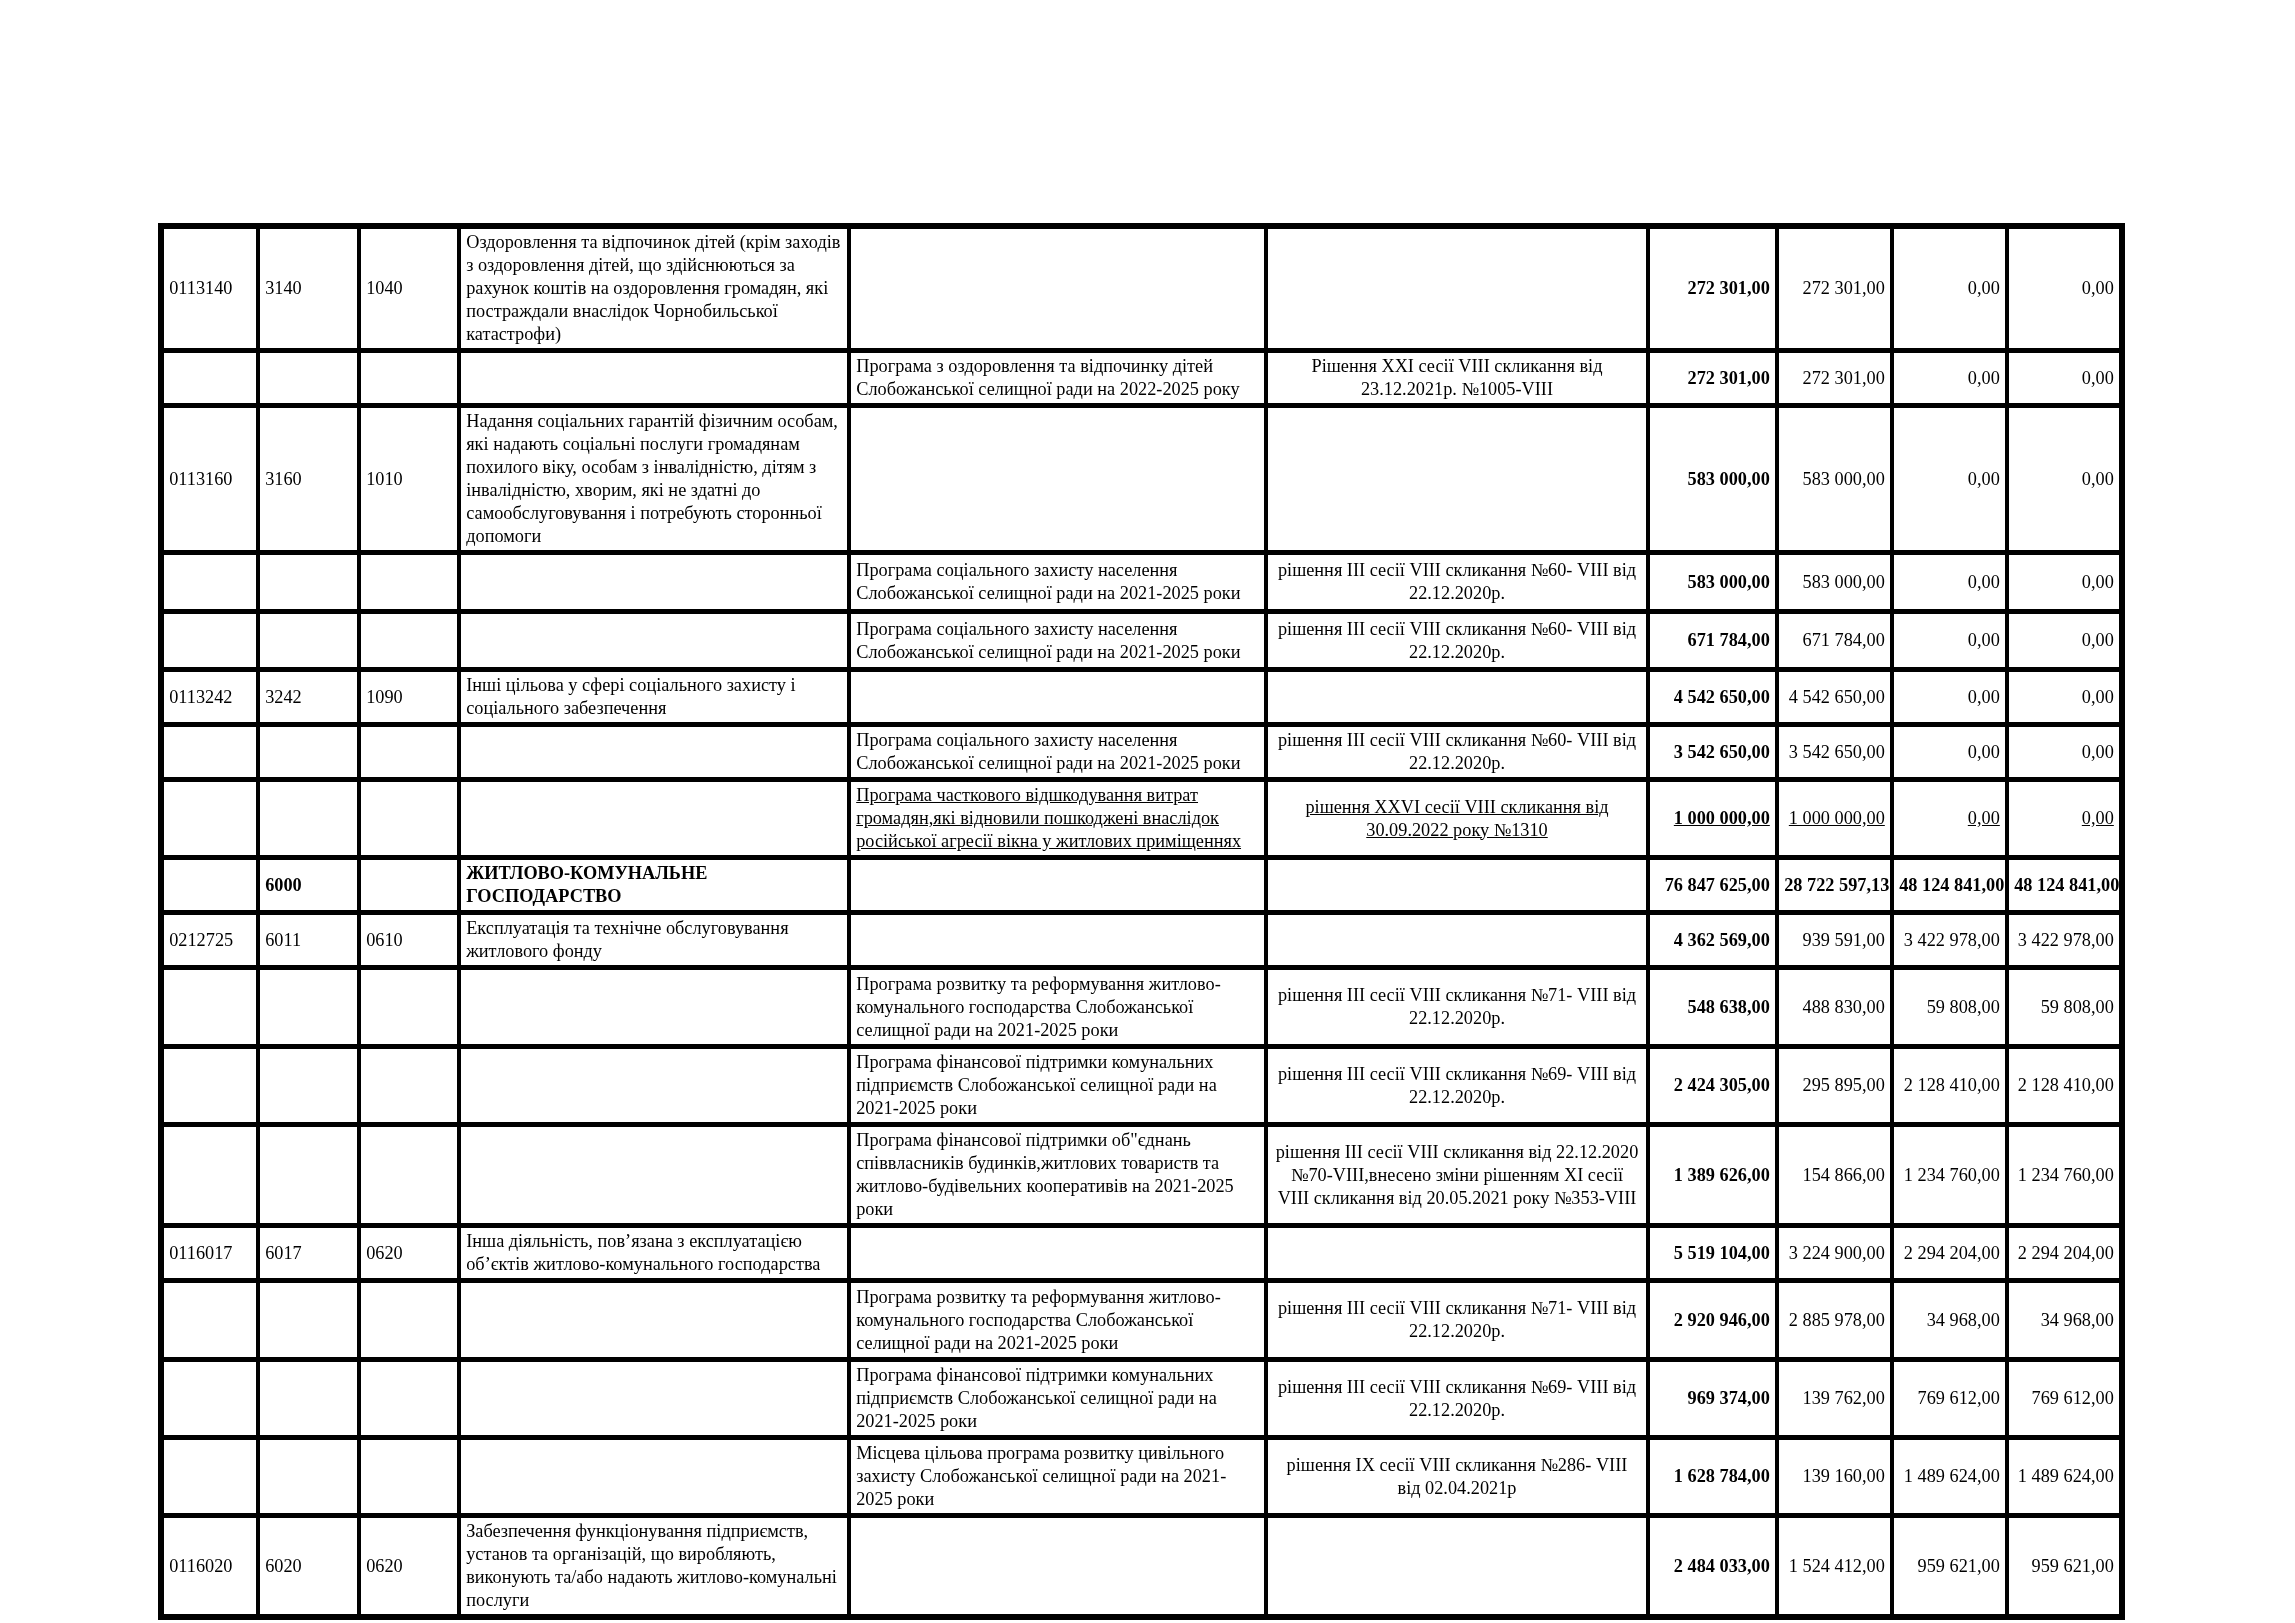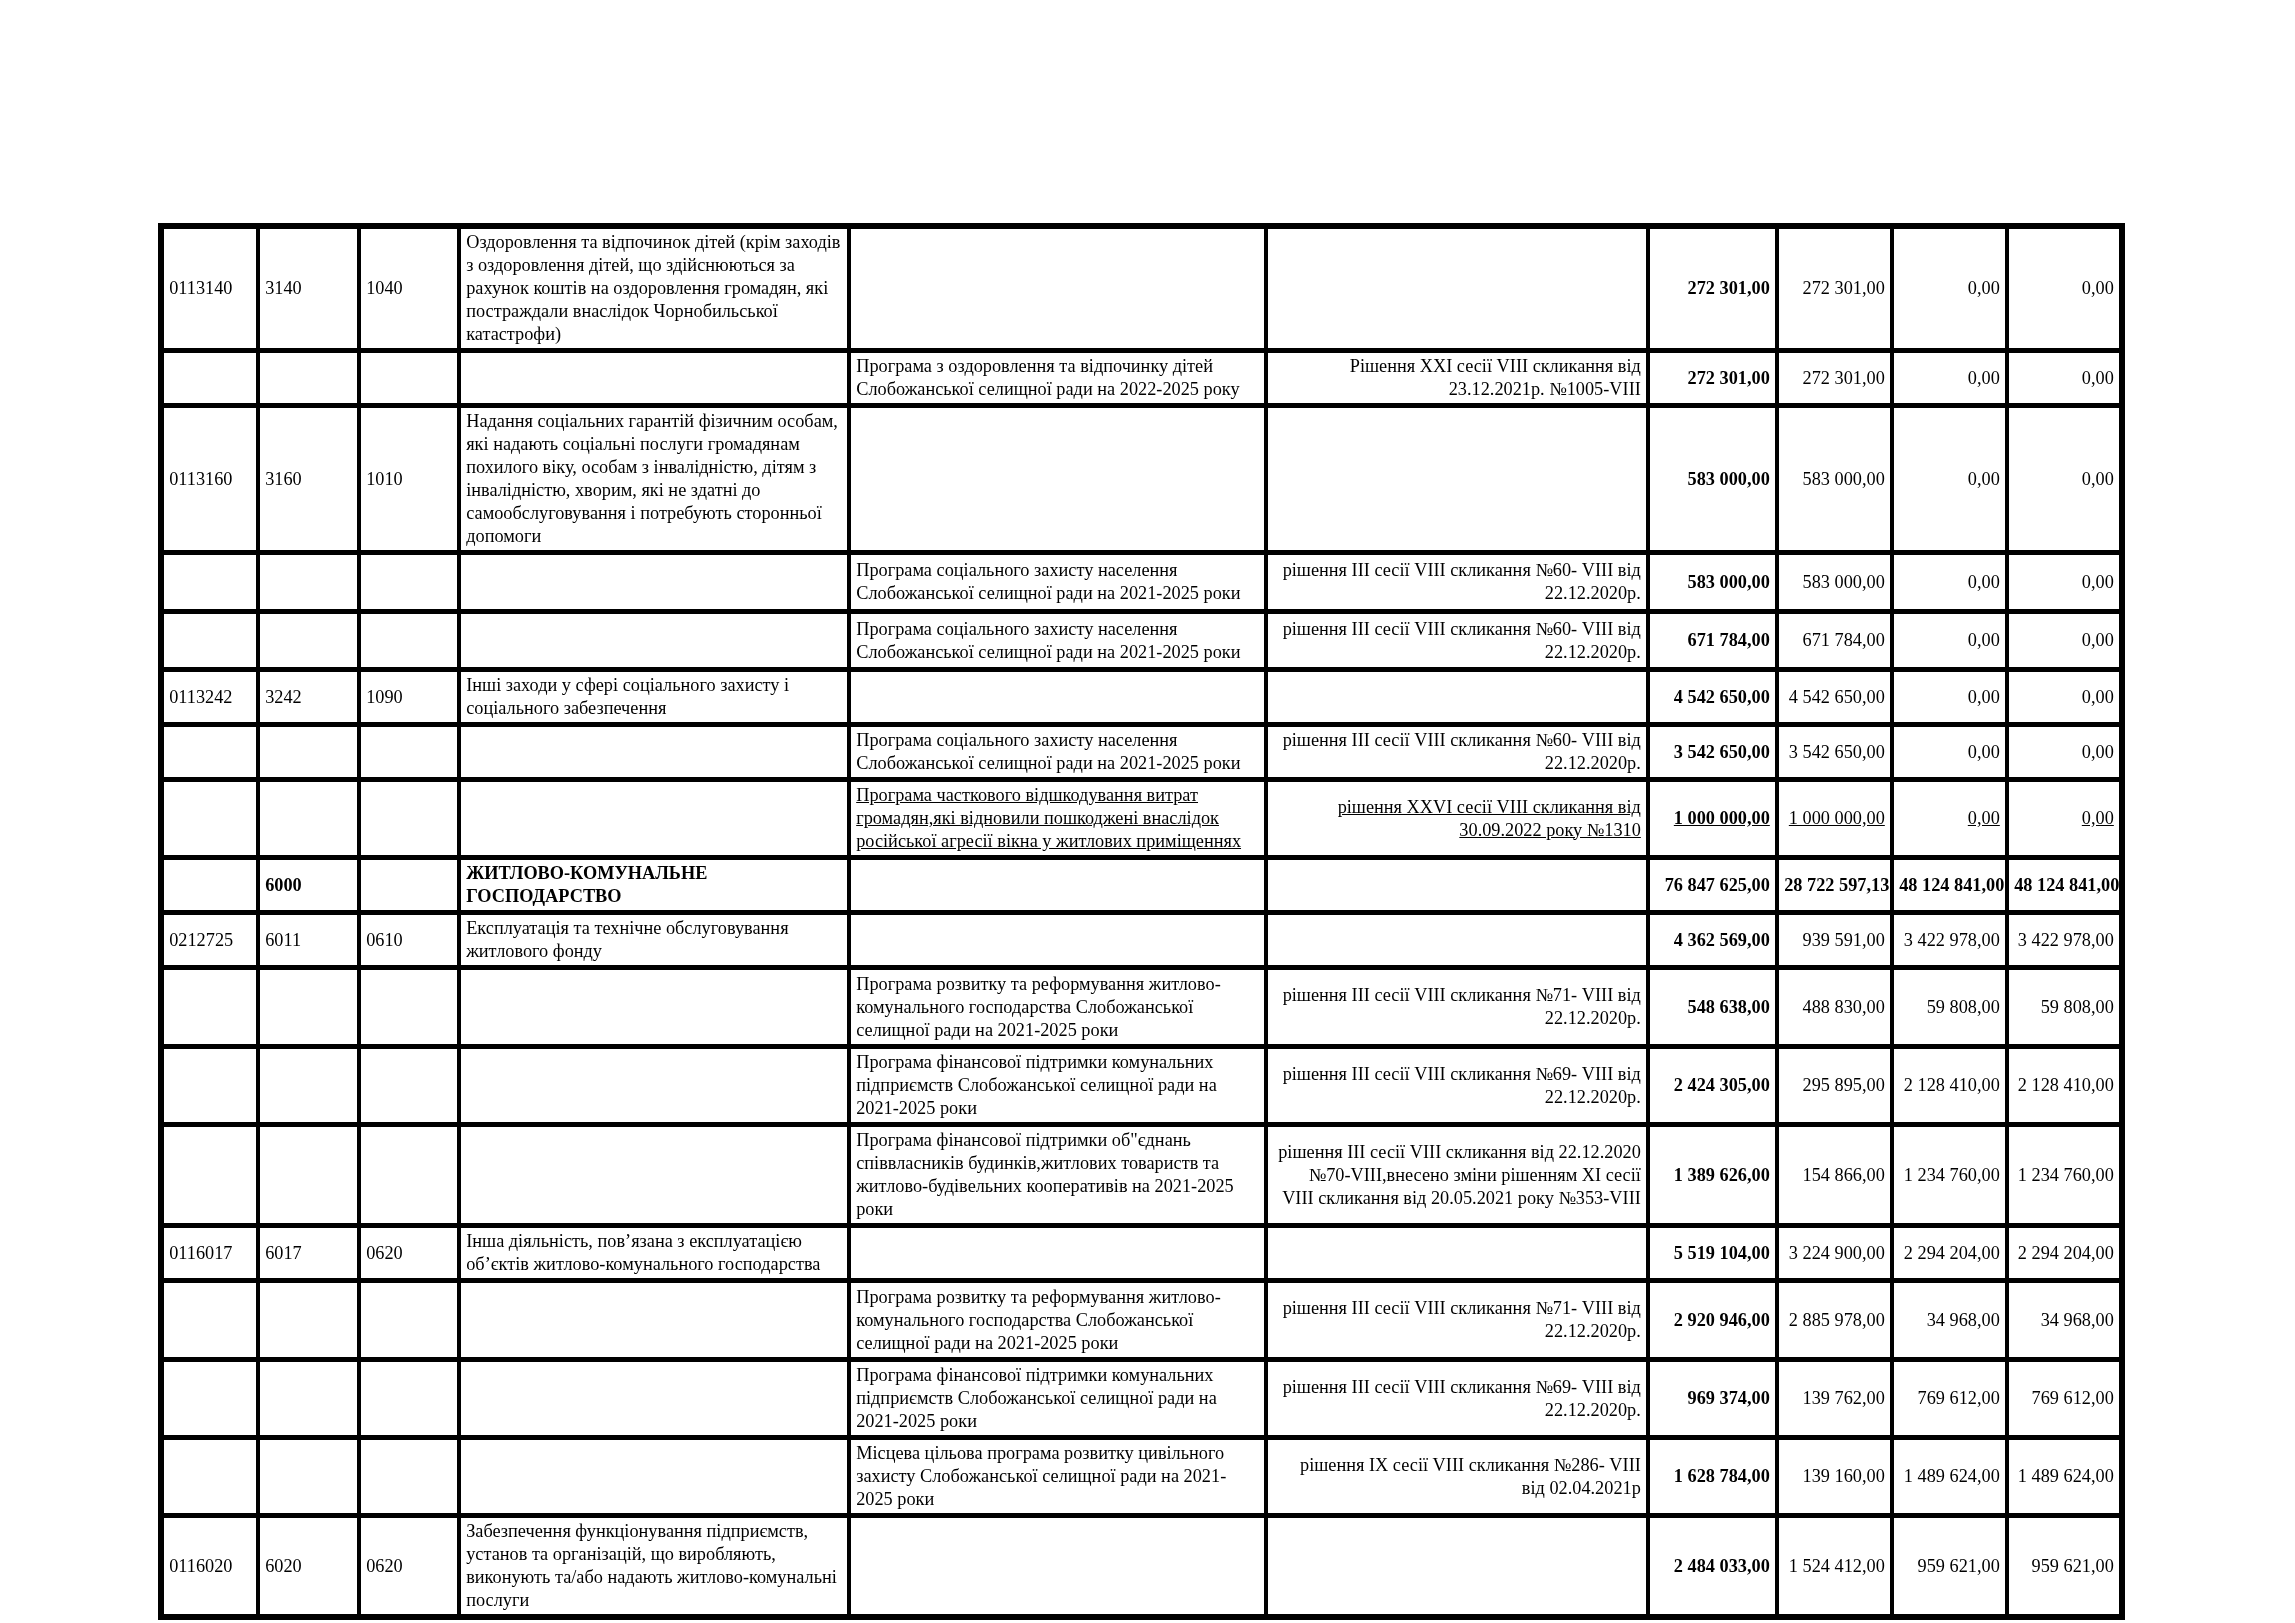--- a/index.html
+++ b/index.html
@@ -43,7 +43,7 @@
   td.col-code{text-align:left;font-size:19.6px;}
   td.col-name{text-align:left;}
   td.col-program{text-align:left;}
-  td.col-decision{text-align:right;}
+  td.col-decision{text-align:center;}
   td.col-num{text-align:right;padding-right:4.6px;white-space:nowrap;}
   td.col-total{font-weight:bold;}
   tr.bold-row td{font-weight:bold;}

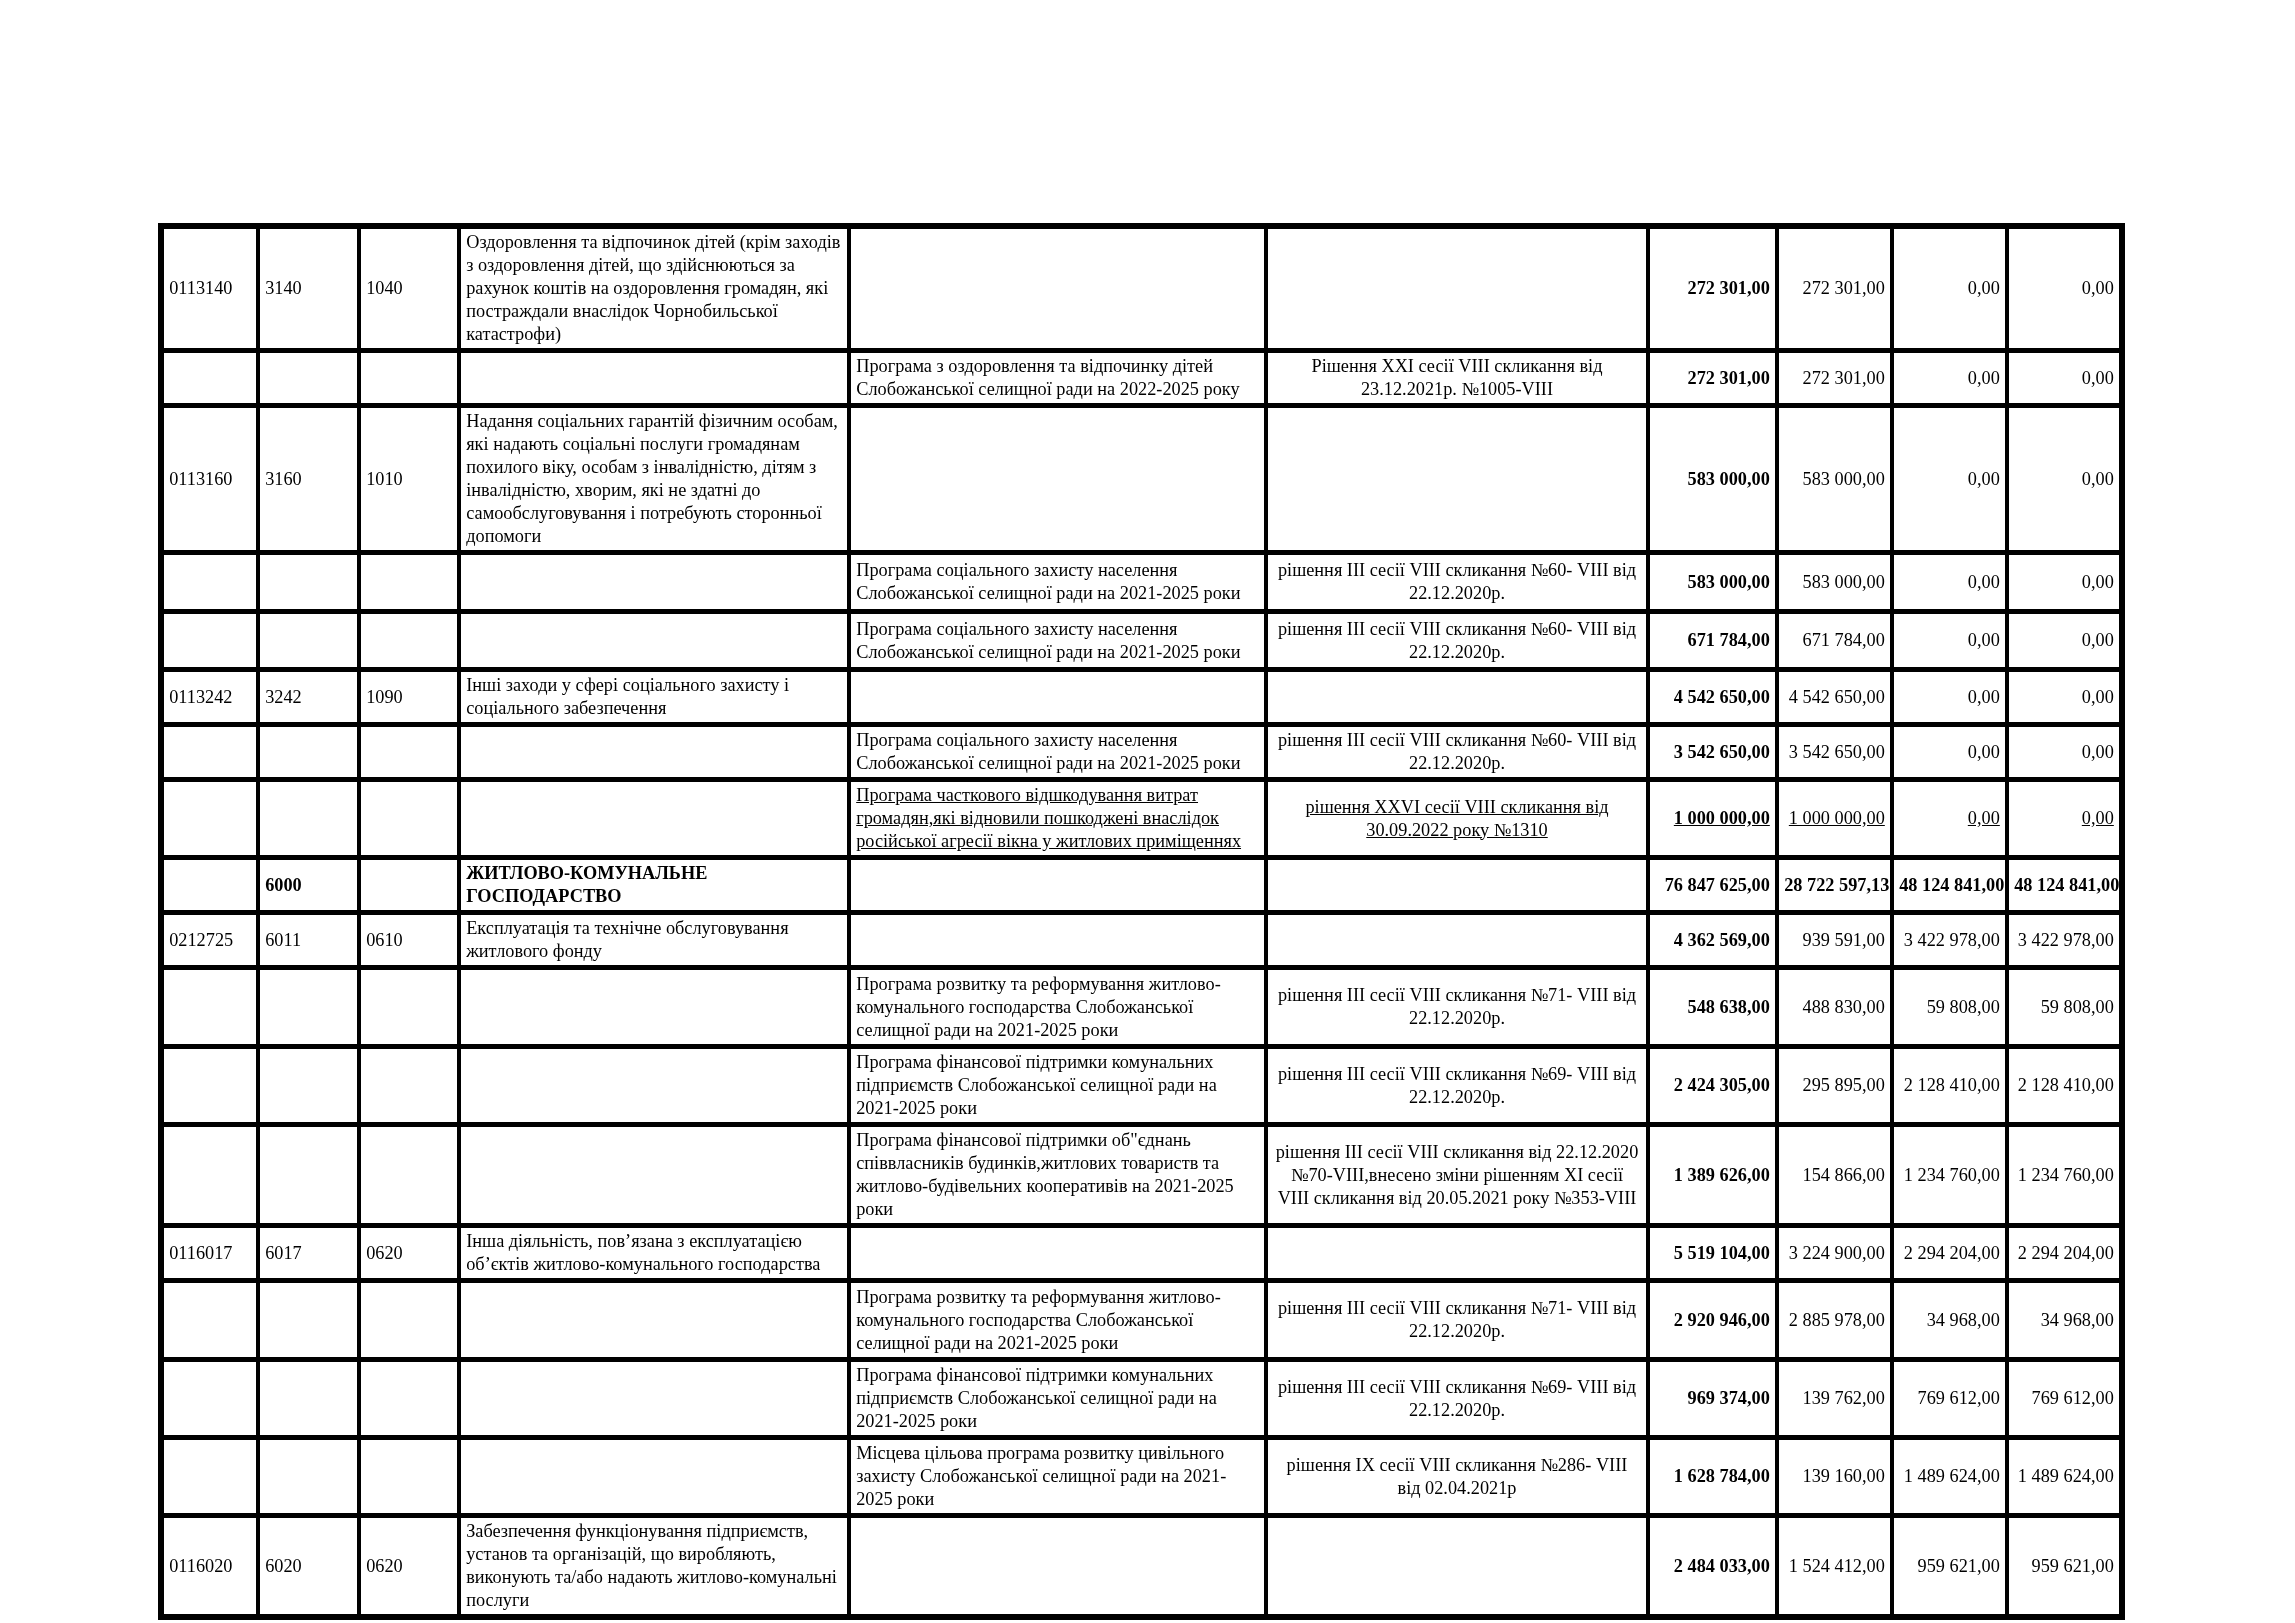--- a/index.html
+++ b/index.html
@@ -130,7 +130,7 @@
           <td class="col-code">0113242</td>
           <td class="col-code">3242</td>
           <td class="col-code">1090</td>
-          <td class="col-name">Інші заходи у сфері соціального захисту і соціального забезпечення</td>
+          <td class="col-name">Інші цільова у сфері соціального захисту і соціального забезпечення</td>
           <td class="col-program"></td>
           <td class="col-decision"></td>
           <td class="col-num col-total">4 542 650,00</td>

